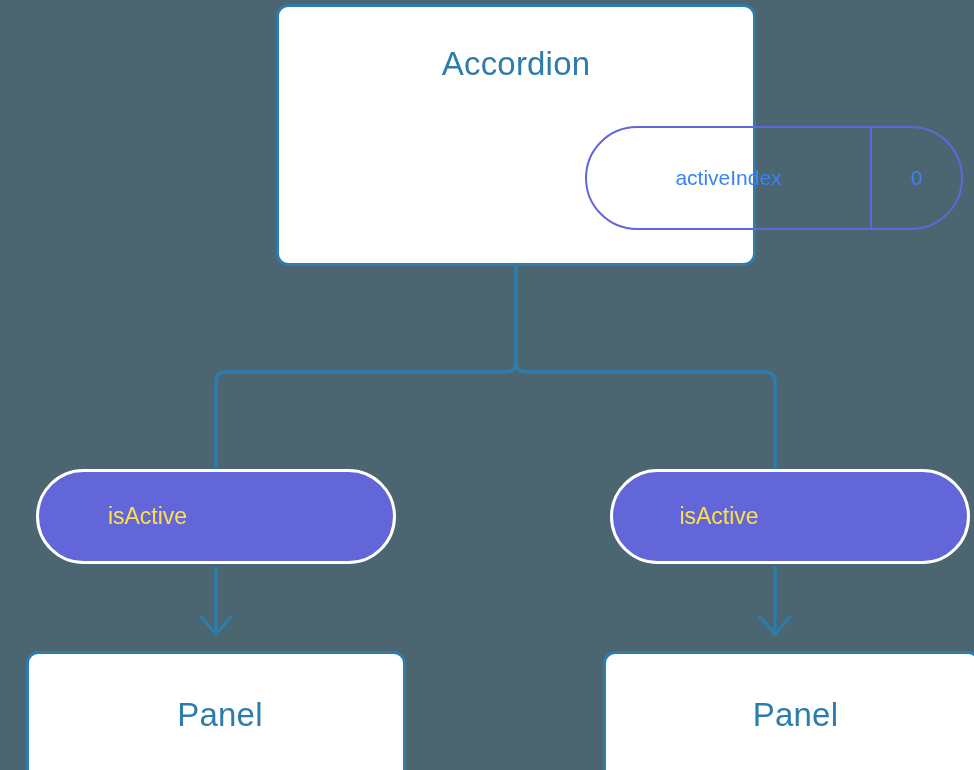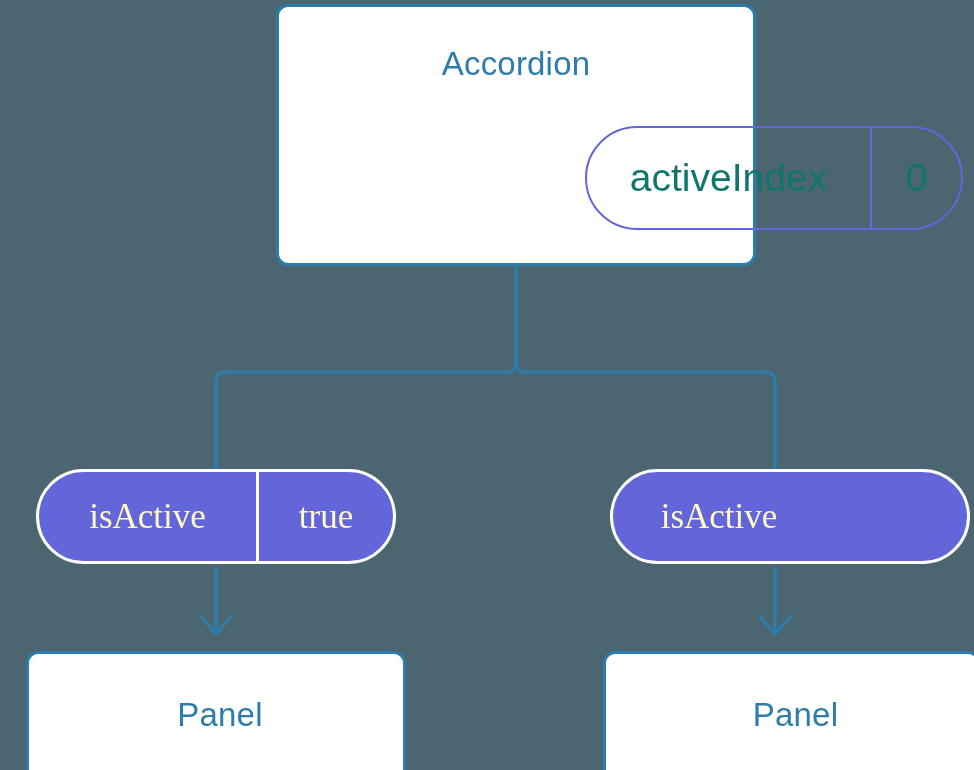--- a/index.html
+++ b/index.html
@@ -100,8 +100,8 @@
   }
   .pill-outline .pill-key,
   .pill-outline .pill-val {
-    color: #0f766e;
-    font-size: 39px;
+    color: #3b82f6;
+    font-size: 21px;
   }
   .pill-outline .pill-val {
     border-left: 2px solid #6366d8;

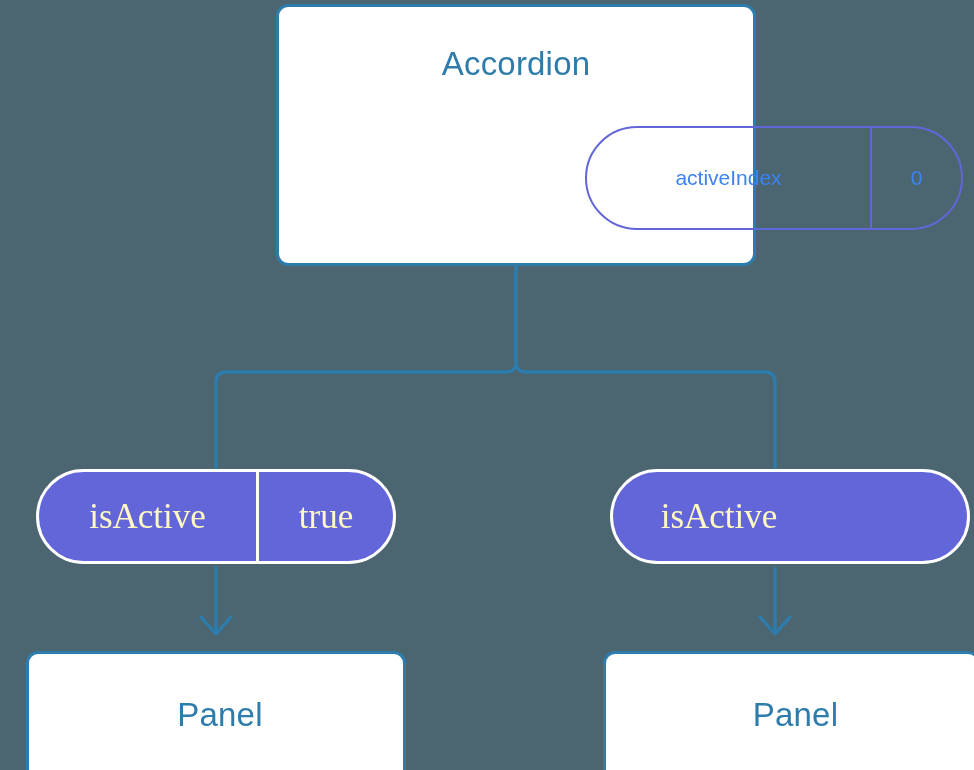--- a/index.html
+++ b/index.html
@@ -114,9 +114,8 @@
   }
   .pill-filled .pill-key,
   .pill-filled .pill-val {
-    color: #fef9c3;
-    font-size: 35px;
-    font-family: Liberation Serif, serif;
+    color: #fde047;
+    font-size: 23px;
   }
   .pill-filled .pill-val {
     border-left: 3px solid #ffffff;

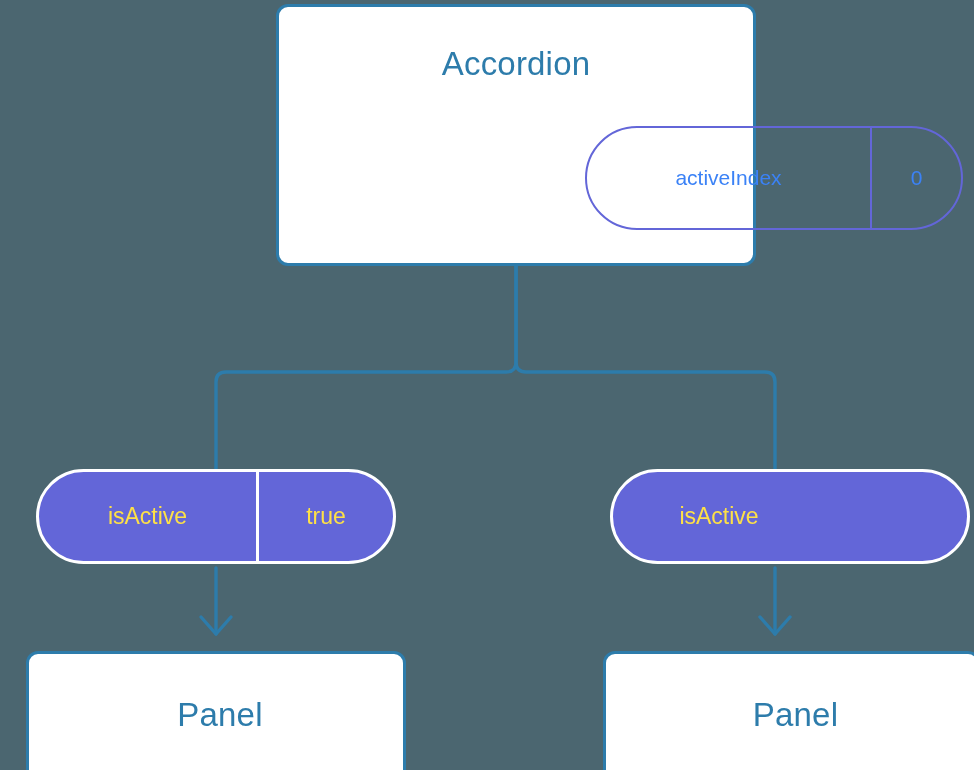--- a/index.html
+++ b/index.html
@@ -179,7 +179,6 @@
 
   <div class="pill pill-filled" id="pill-is-active-left">
     <div class="pill-key">isActive</div>
-    <div class="pill-val">true</div>
   </div>
 
   <div class="pill pill-filled" id="pill-is-active-right">

